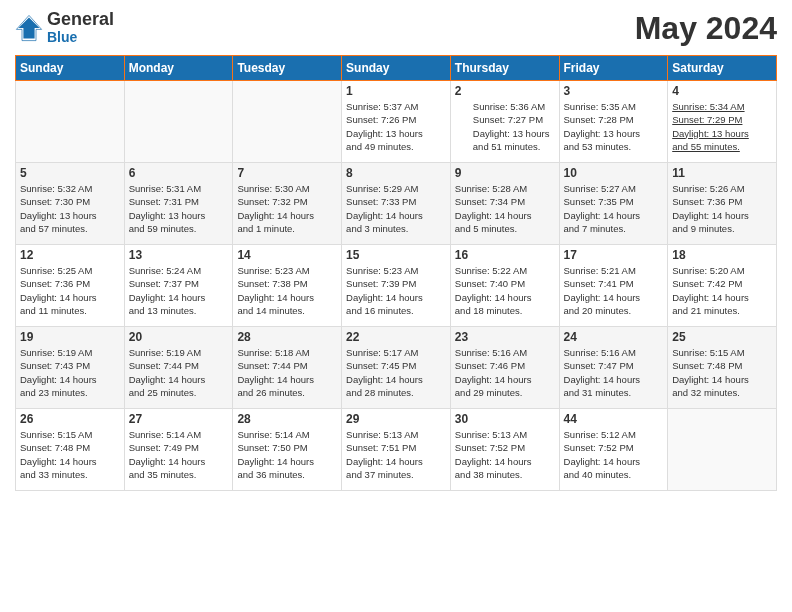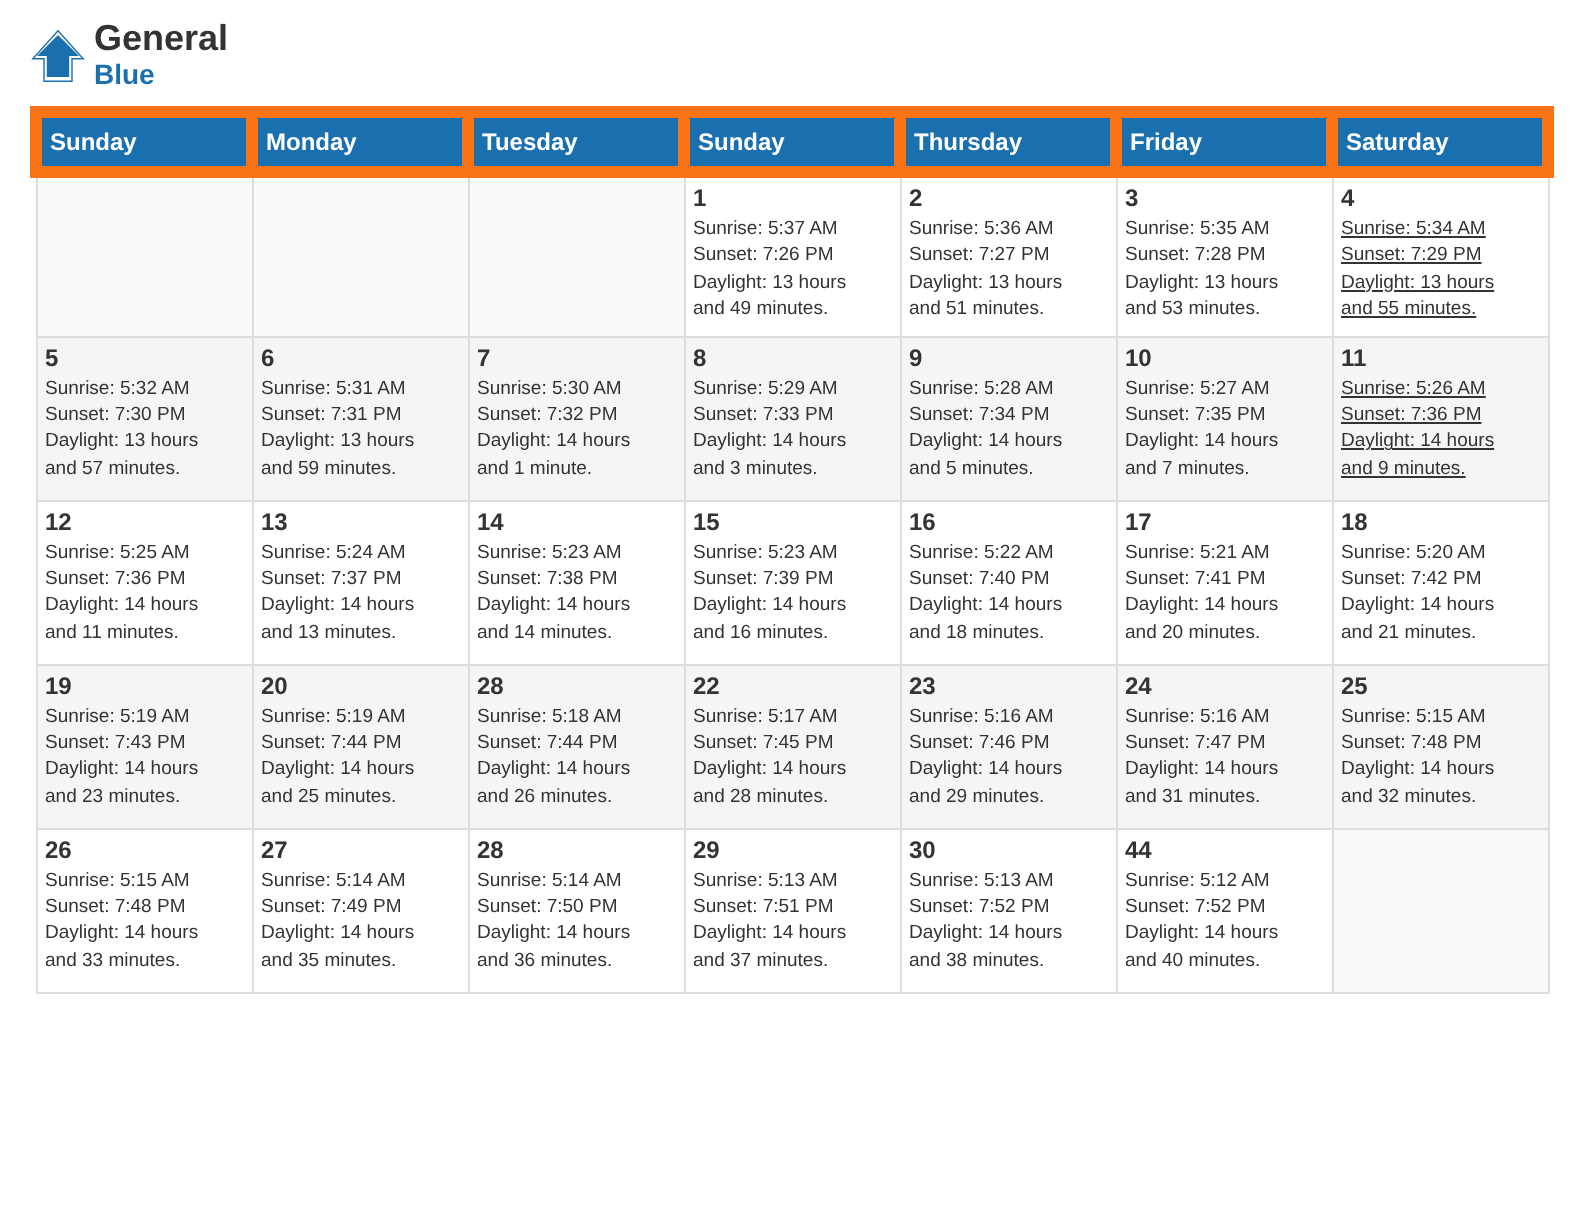--- a/index.html
+++ b/index.html
@@ -114,6 +114,7 @@
       </div>
     </div>
     <div class="title-block">
+      <div class="title-month">May 2024</div>
     </div>
   </div>
 

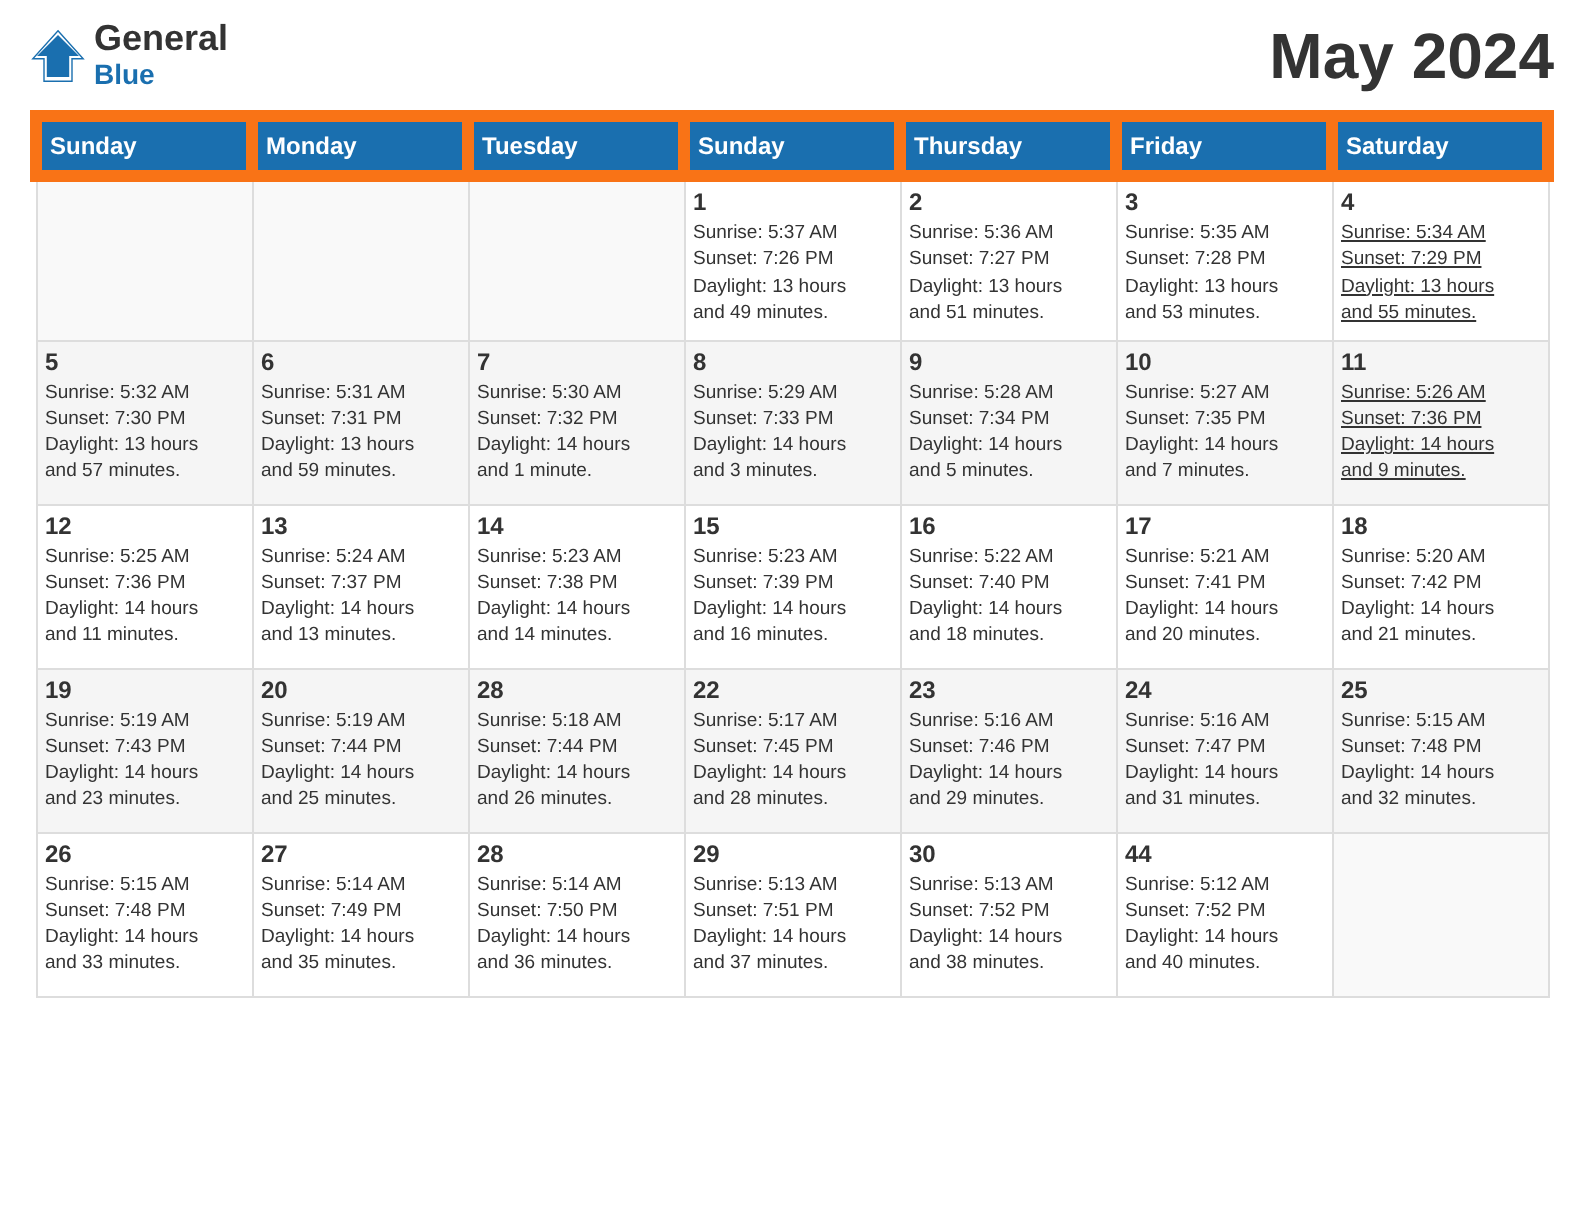--- a/index.html
+++ b/index.html
@@ -69,7 +69,7 @@
       font-weight: bold;
       padding: 5px 4px;
       text-align: left;
-      border: 6px solid #f97316;
+      border: 1px solid #f97316;
     }
     .calendar td {
       border: 1px solid #ddd;

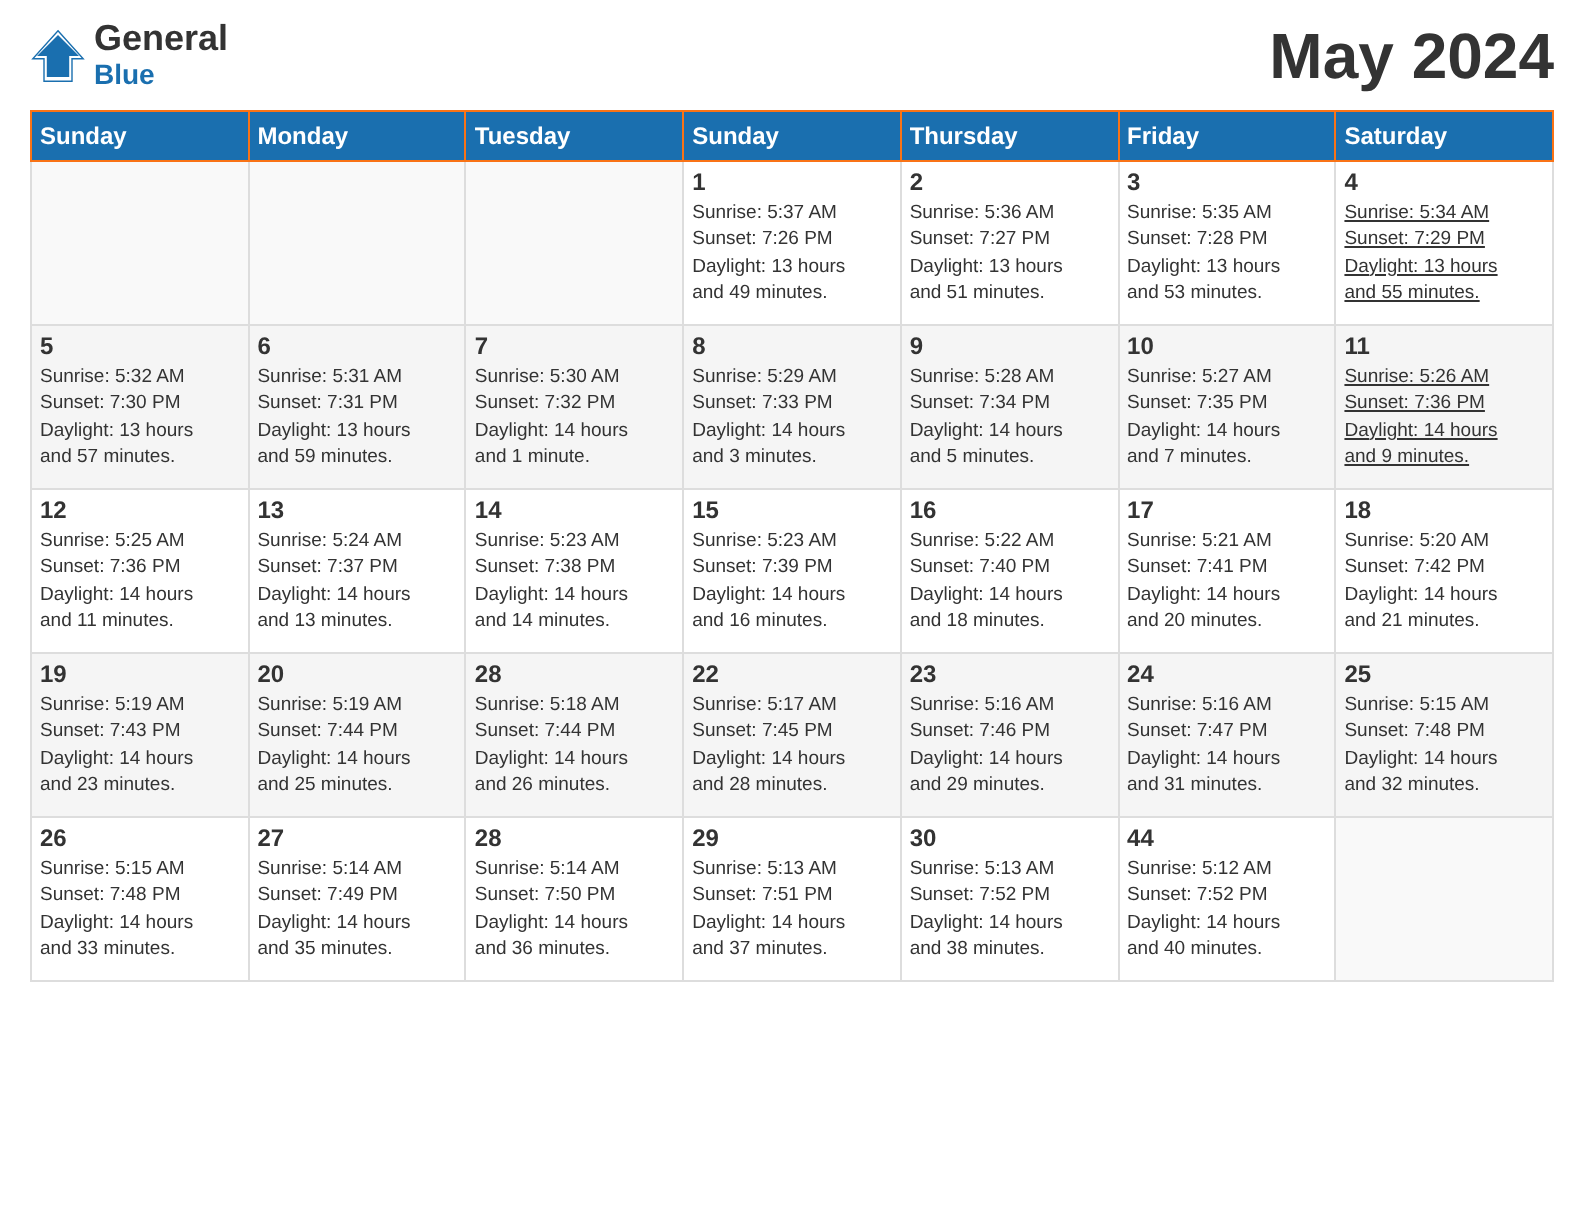--- a/index.html
+++ b/index.html
@@ -144,7 +144,7 @@
           </td>
           <td>
             <div class="day-number">2</div>
-            <div class="day-info" style="white-space: pre-line;">Sunrise: 5:36 AM
+            <div class="day-info" style="white-space: pre-line; margin-left: 18px;">Sunrise: 5:36 AM
 Sunset: 7:27 PM
 Daylight: 13 hours
 and 51 minutes.</div>

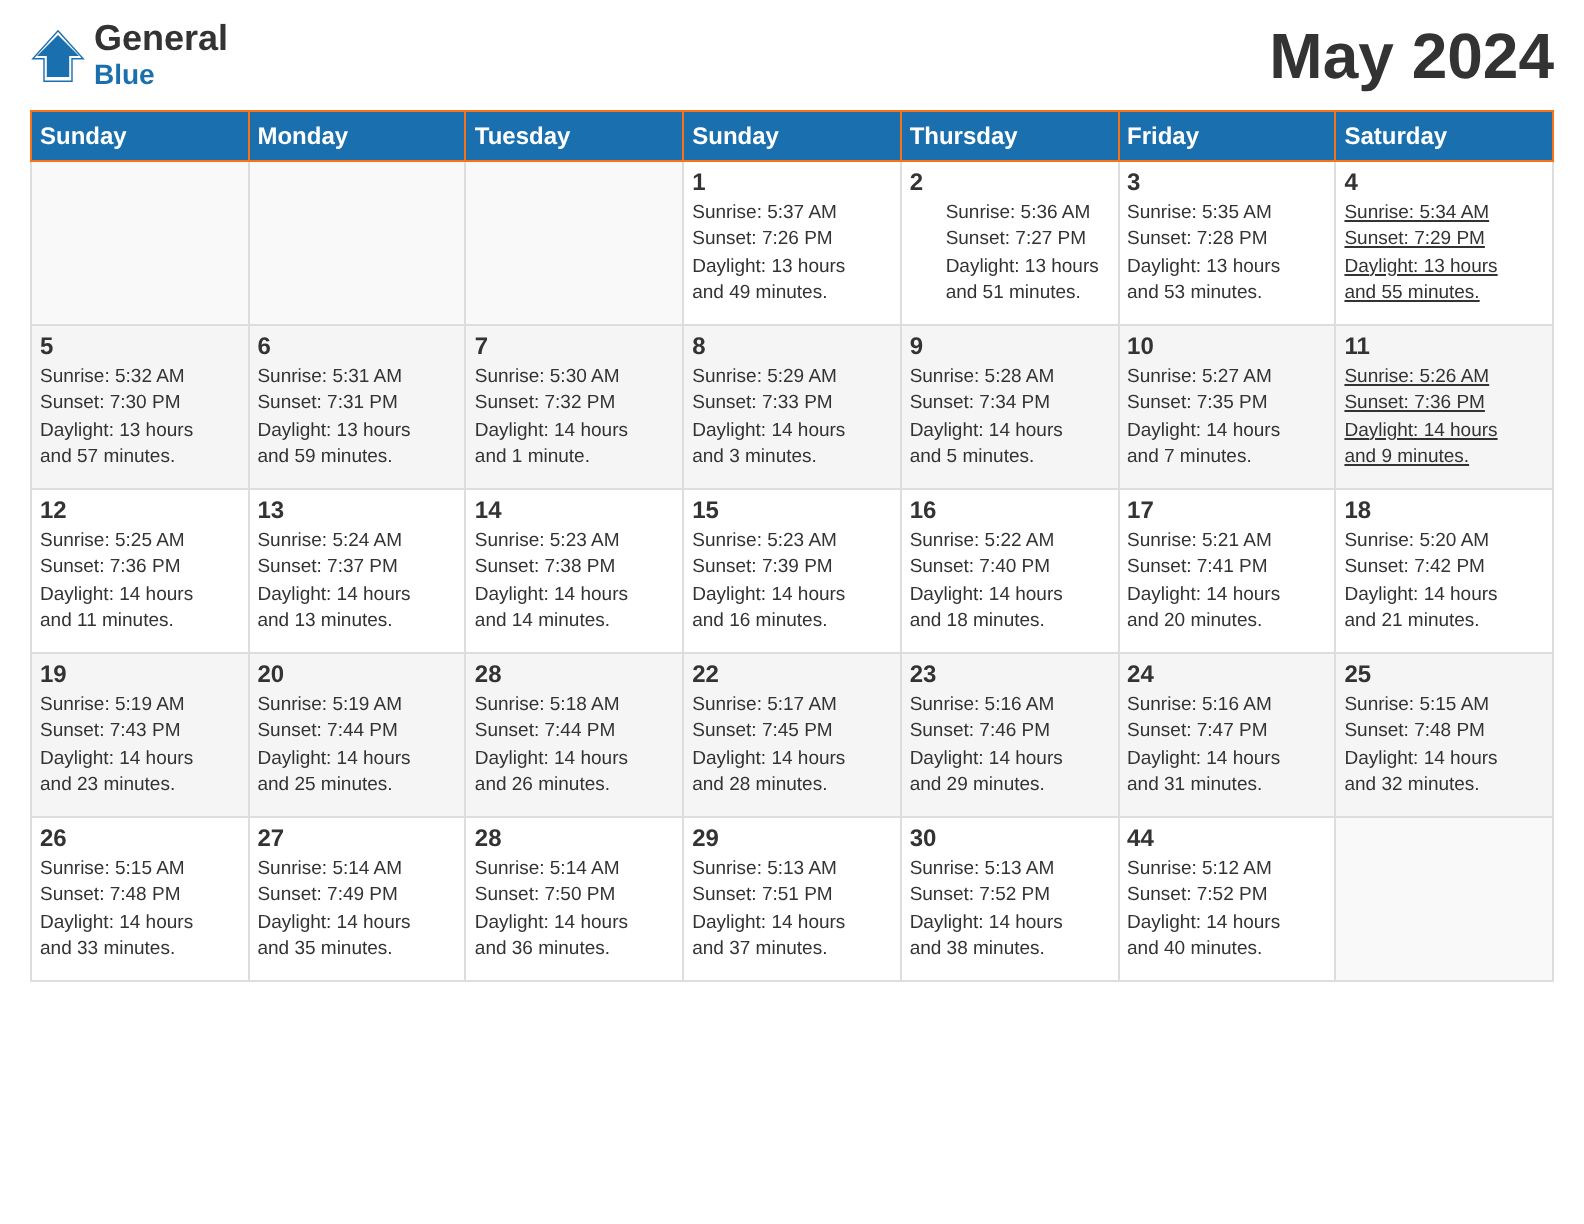--- a/index.html
+++ b/index.html
@@ -209,7 +209,7 @@
           </td>
           <td>
             <div class="day-number">11</div>
-            <div class="day-info" style="white-space: pre-line; text-decoration: underline;">Sunrise: 5:26 AM
+            <div class="day-info" style="white-space: pre-line;">Sunrise: 5:26 AM
 Sunset: 7:36 PM
 Daylight: 14 hours
 and 9 minutes.</div>

